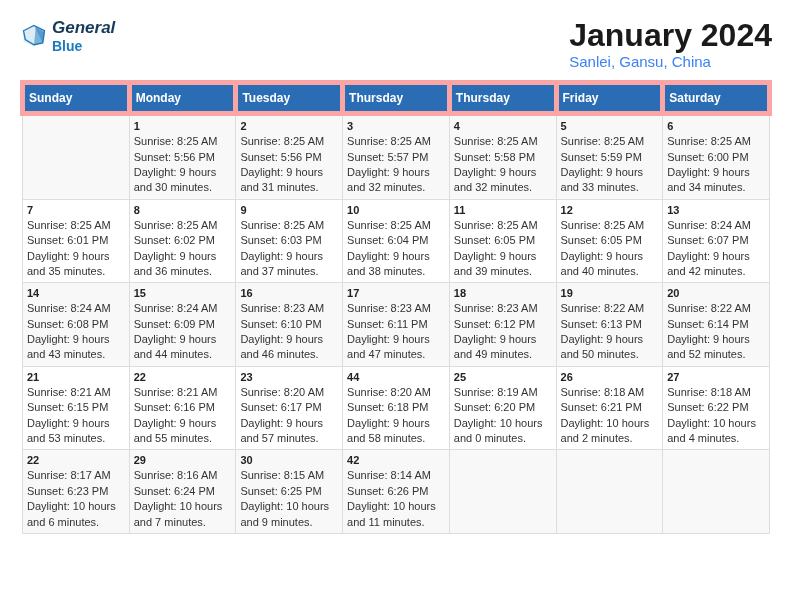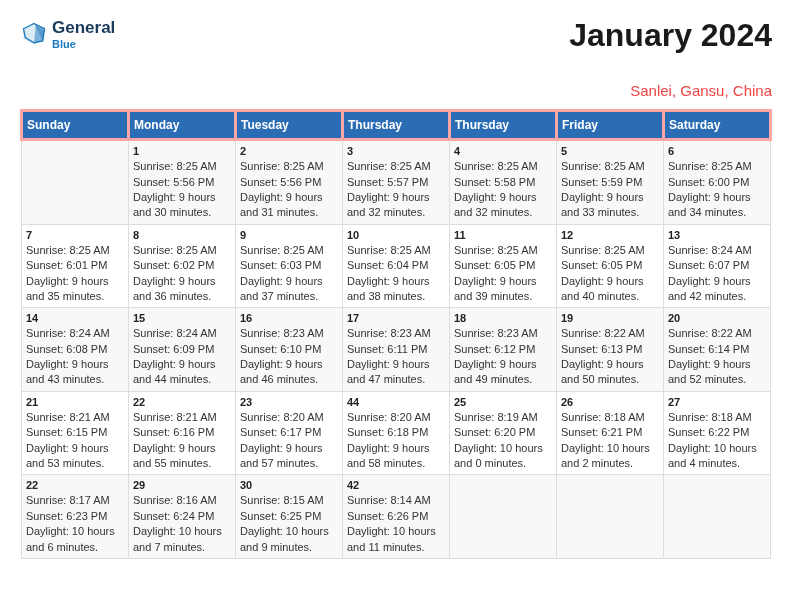--- a/index.html
+++ b/index.html
@@ -95,7 +95,7 @@
         <path d="M16 4 L28 10 L26 24" fill="#2a6db5" opacity="0.4"></path>
       </svg>
       <div>
-        <div style="font-size:17px;font-weight:bold;color:#1a3a5c;line-height:1.15;">General</div>
+        <div style="font-size:17px;font-weight:bold;color:#1a3a5c;line-height:1.15;font-style:italic;">General</div>
         <div style="font-size:11px;font-weight:bold;color:#1a7abf;line-height:1.15;">Blue</div>
       </div>
     </div>

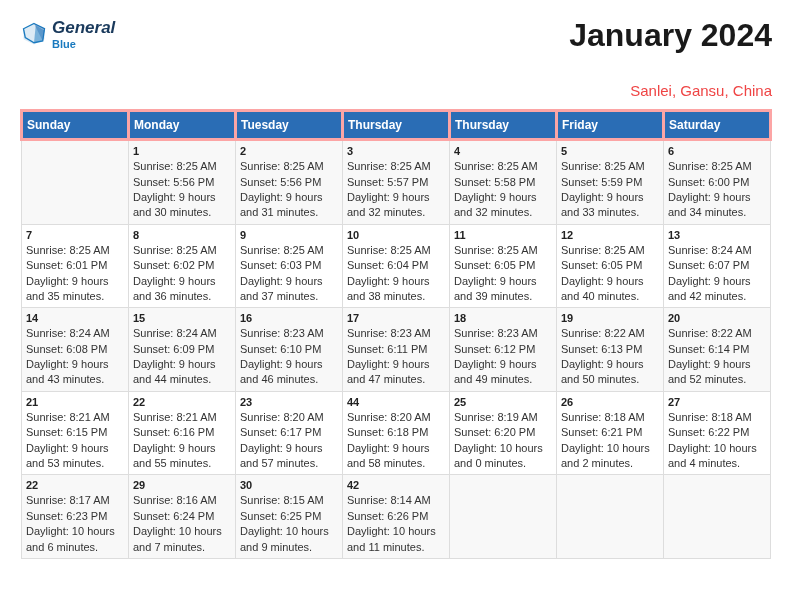--- a/index.html
+++ b/index.html
@@ -96,7 +96,7 @@
       </svg>
       <div>
         <div style="font-size:17px;font-weight:bold;color:#1a3a5c;line-height:1.15;font-style:italic;">General</div>
-        <div style="font-size:11px;font-weight:bold;color:#1a7abf;line-height:1.15;">Blue</div>
+        <div style="font-size:14px;font-weight:bold;color:#1a7abf;line-height:1.15;">Blue</div>
       </div>
     </div>
     <div class="title-block">

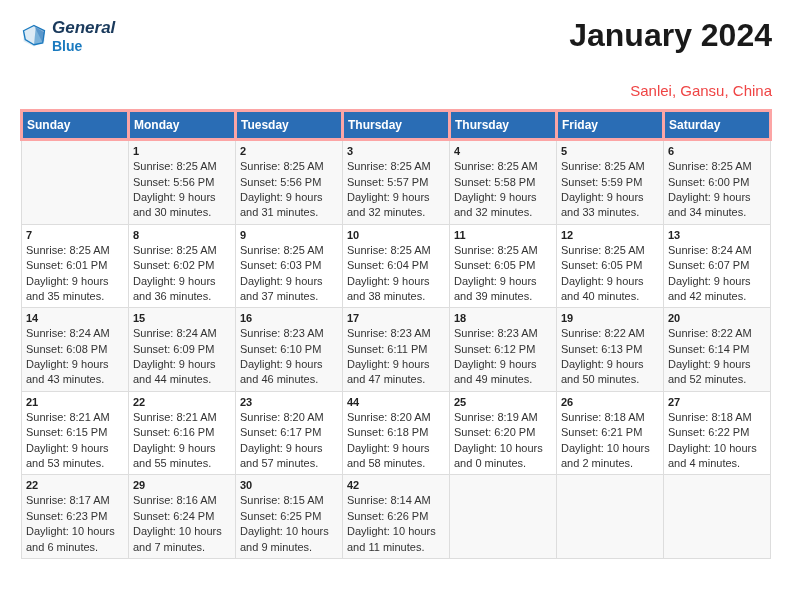--- a/index.html
+++ b/index.html
@@ -31,7 +31,6 @@
       height: 28px;
     }
     .title-block {
-      text-align: right;
     }
     .main-title {
       font-size: 32px;

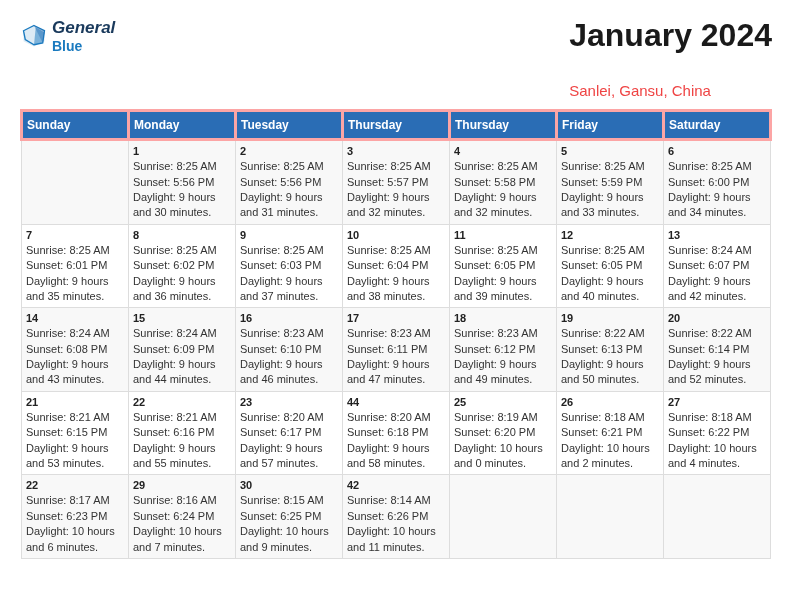--- a/index.html
+++ b/index.html
@@ -40,8 +40,7 @@
     }
     .subtitle {
       font-size: 15px;
-      color: #ef4444;
-      margin-top: 29px;
+      color: #3b82f6;
     }
     table {
       width: 100%;

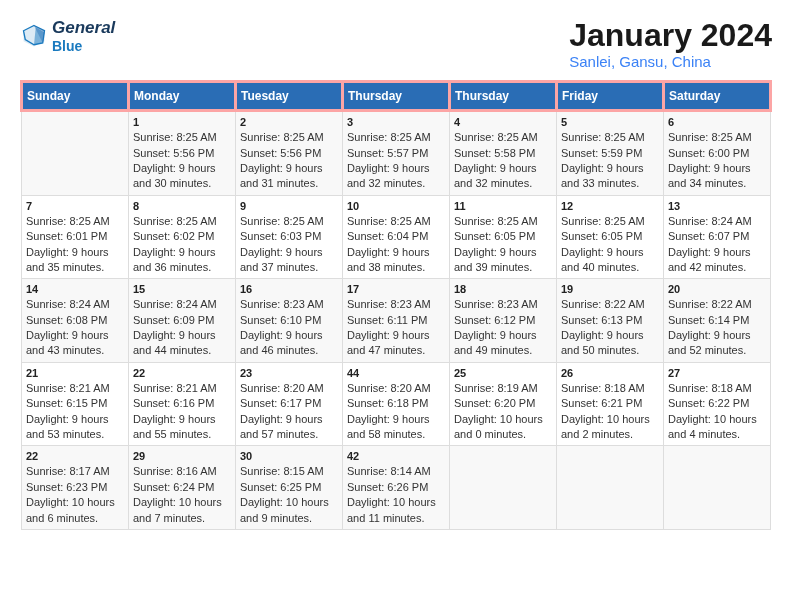--- a/index.html
+++ b/index.html
@@ -54,7 +54,7 @@
       font-weight: bold;
       padding: 6px 4px;
       text-align: left;
-      border: 3px solid #fca5a5;
+      border: 5px solid #fca5a5;
     }
     tbody tr td {
       vertical-align: top;

